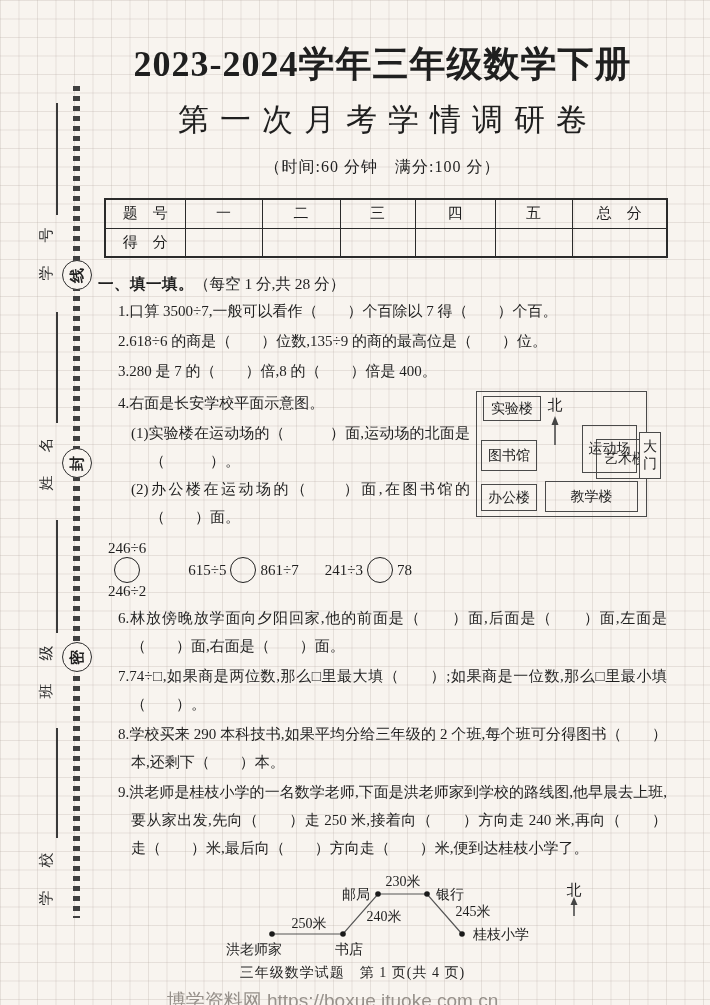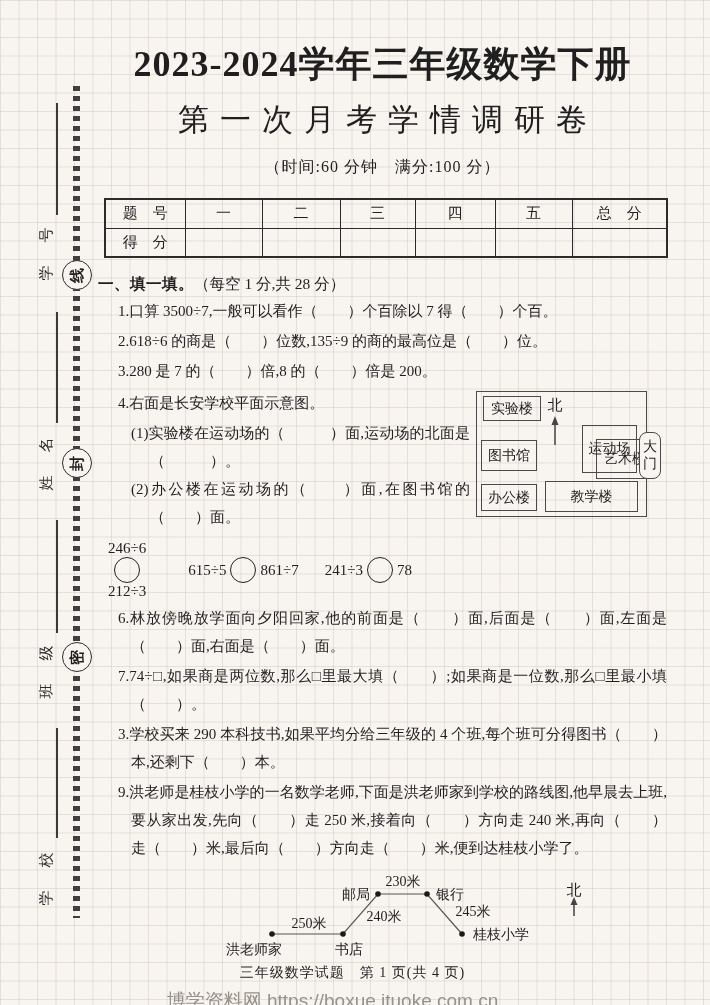--- a/index.html
+++ b/index.html
@@ -165,7 +165,7 @@
 
     <p class="q">1.口算 3500÷7,一般可以看作（　　）个百除以 7 得（　　）个百。</p>
     <p class="q">2.618÷6 的商是（　　）位数,135÷9 的商的最高位是（　　）位。</p>
-    <p class="q">3.280 是 7 的（　　）倍,8 的（　　）倍是 200。</p>
+    <p class="q">3.280 是 7 的（　　）倍,8 的（　　）倍是 400。</p>
 
     <div class="q4-row">
       <div class="q4-text">

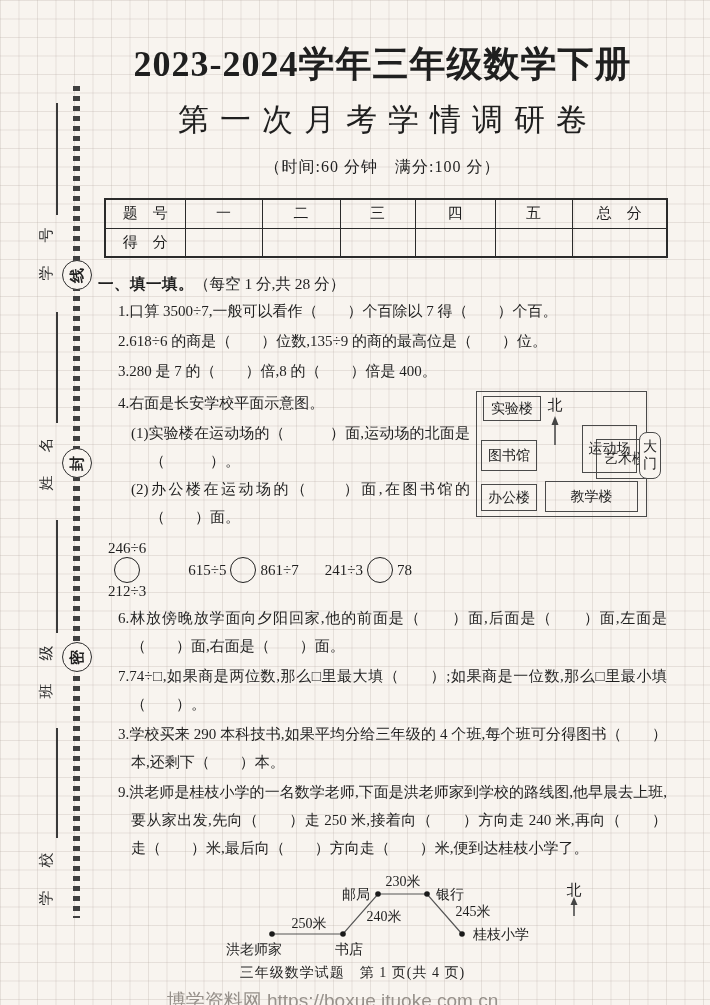--- a/index.html
+++ b/index.html
@@ -195,7 +195,7 @@
         <div class="sbox" style="left:106px;top:36px;width:55px;height:48px;">
             <span>运动场</span>
           </div>
-        <div class="sbox vert paperbg" style="left:163px;top:43px;width:22px;height:47px;border-radius:8px;">
+        <div class="sbox vert paperbg" style="left:163px;top:43px;width:22px;height:47px;">
             <span>大门</span>
           </div>
         <div class="sbox" style="left:5px;top:95px;width:56px;height:27px;">

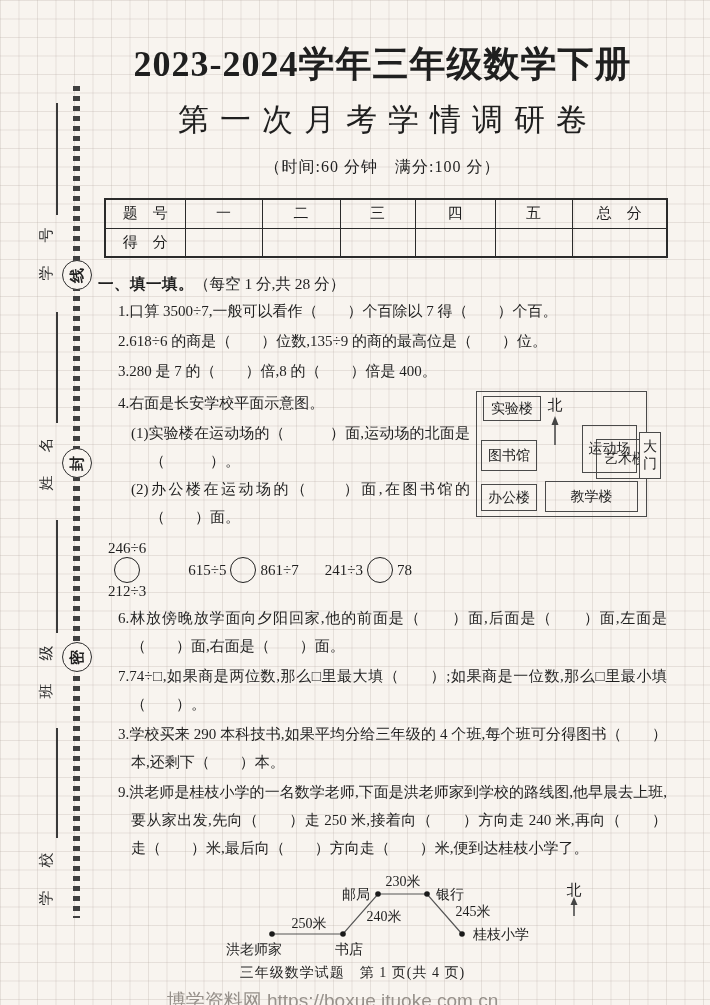--- a/index.html
+++ b/index.html
@@ -212,7 +212,7 @@
       <span class="q5-item">
           <span>246÷6</span>
           <span class="circ2"></span>
-          <span>212÷3</span>
+          <span>246÷2</span>
         </span>
       <span class="q5-item">
           <span>615÷5</span>

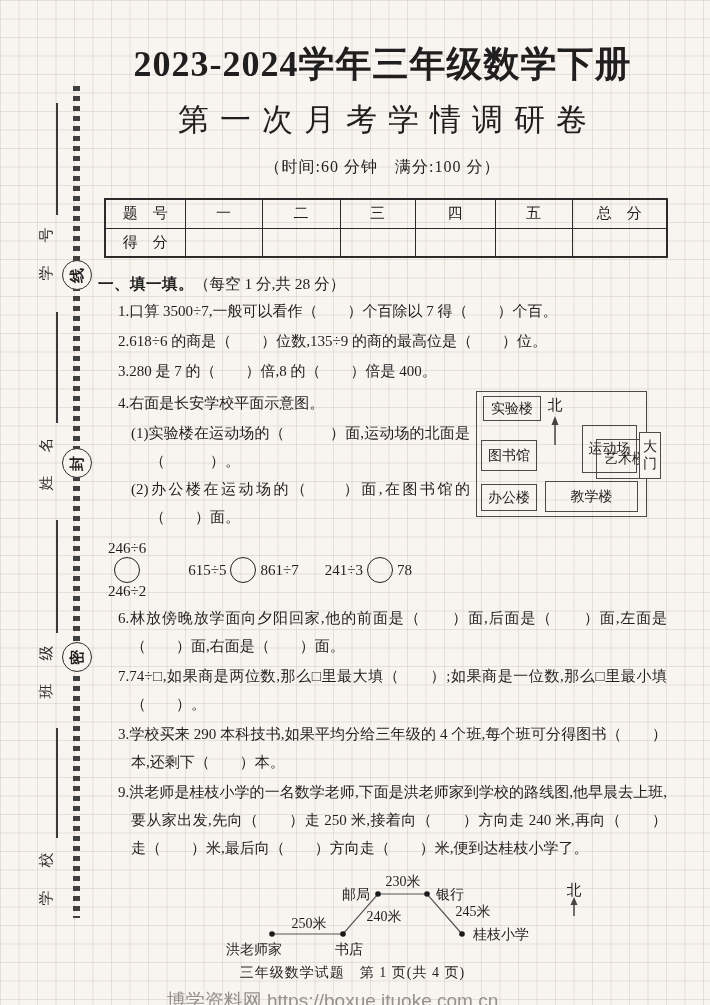--- a/index.html
+++ b/index.html
@@ -228,7 +228,7 @@
 
     <p class="q">6.林放傍晚放学面向夕阳回家,他的前面是（　　）面,后面是（　　）面,左面是（　　）面,右面是（　　）面。</p>
     <p class="q">7.74÷□,如果商是两位数,那么□里最大填（　　）;如果商是一位数,那么□里最小填（　　）。</p>
-    <p class="q">3.学校买来 290 本科技书,如果平均分给三年级的 4 个班,每个班可分得图书（　　）本,还剩下（　　）本。</p>
+    <p class="q">8.学校买来 290 本科技书,如果平均分给三年级的 2 个班,每个班可分得图书（　　）本,还剩下（　　）本。</p>
     <p class="q">9.洪老师是桂枝小学的一名数学老师,下面是洪老师家到学校的路线图,他早晨去上班,要从家出发,先向（　　）走 250 米,接着向（　　）方向走 240 米,再向（　　）走（　　）米,最后向（　　）方向走（　　）米,便到达桂枝小学了。</p>
 
     <div class="route-map">

